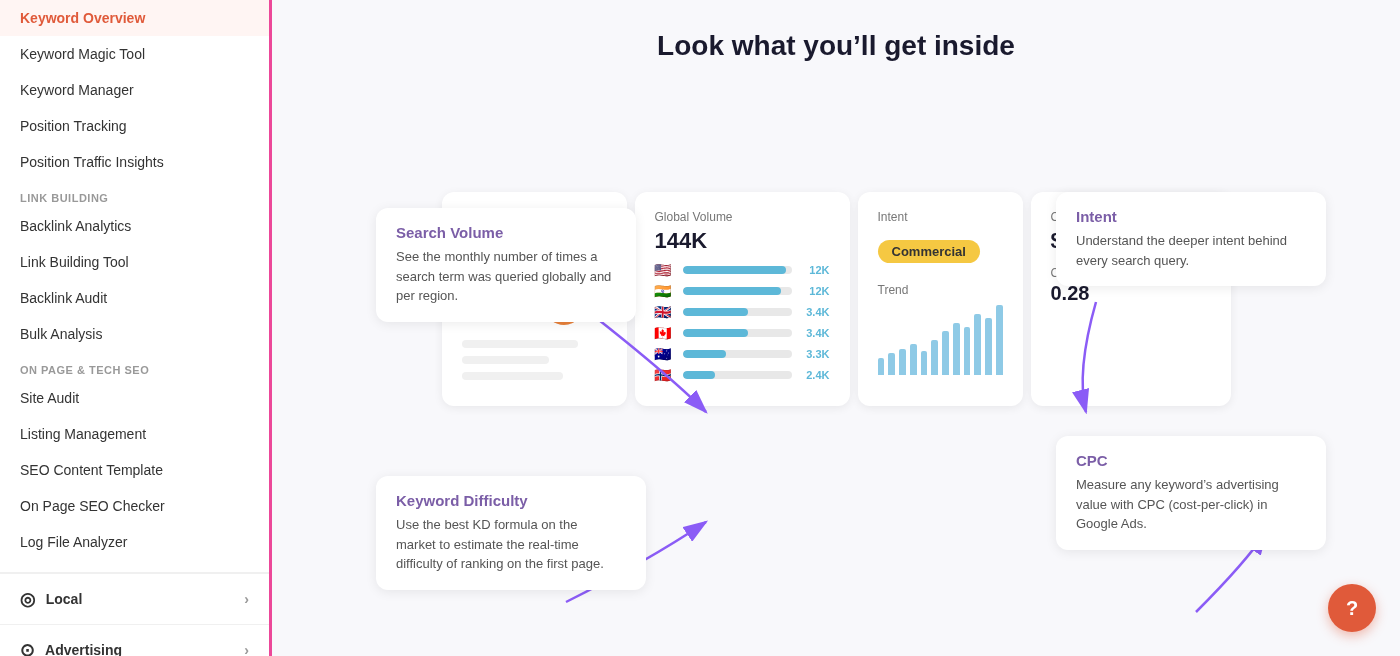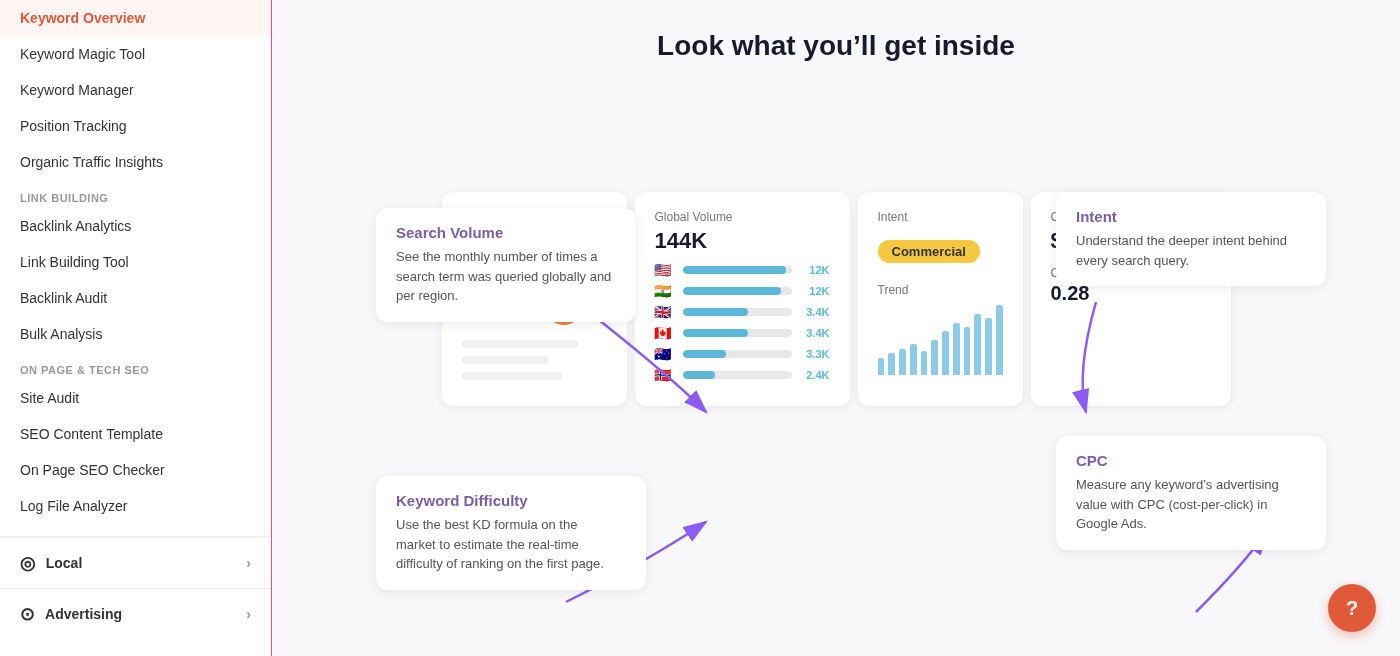--- a/index.html
+++ b/index.html
@@ -10,7 +10,7 @@
       width: 272px;
       min-width: 272px;
       background: #fff;
-      border-right: 1px solid #ec4899;
+      border-right: 3px solid #ec4899;
       overflow-y: auto;
       padding: 0 0 20px 0;
     }

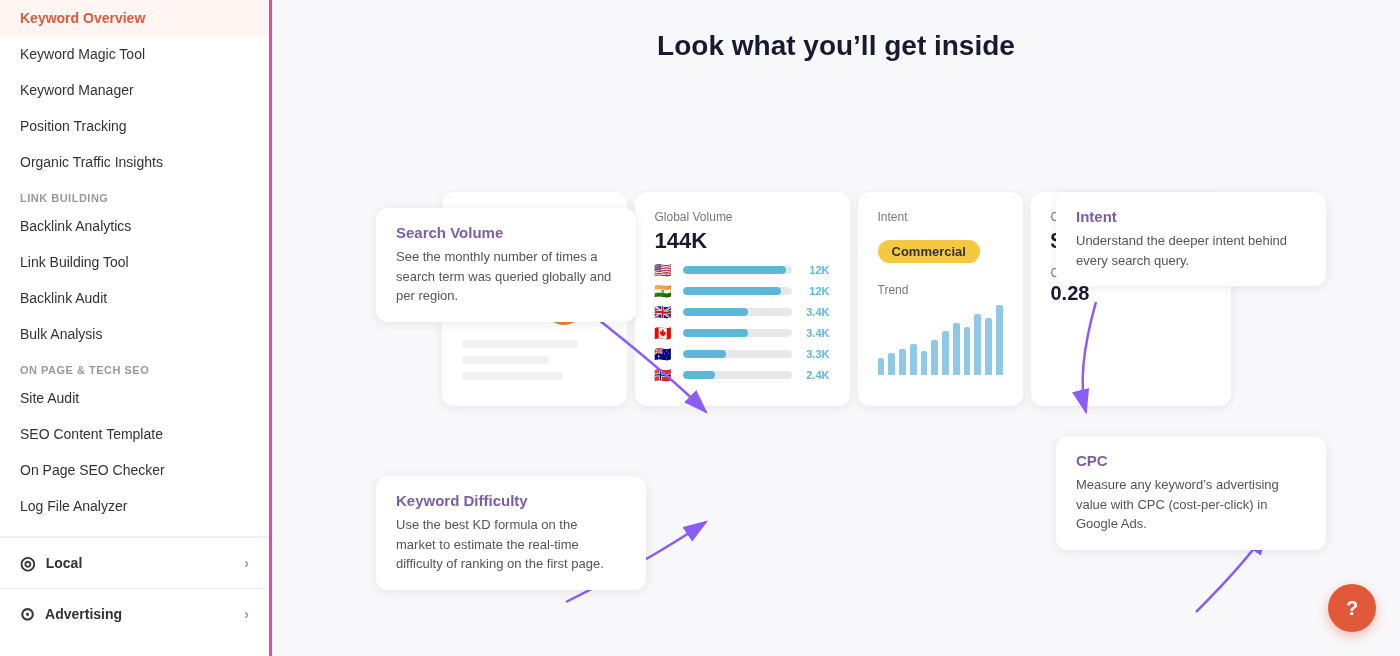--- a/index.html
+++ b/index.html
@@ -225,7 +225,7 @@
     <span>Position Tracking</span>
   </div>
   <div class="sidebar-item">
-    <span>Organic Traffic Insights</span>
+    <span>Position Traffic Insights</span>
   </div>
 
   <div class="sidebar-section-label">LINK BUILDING</div>

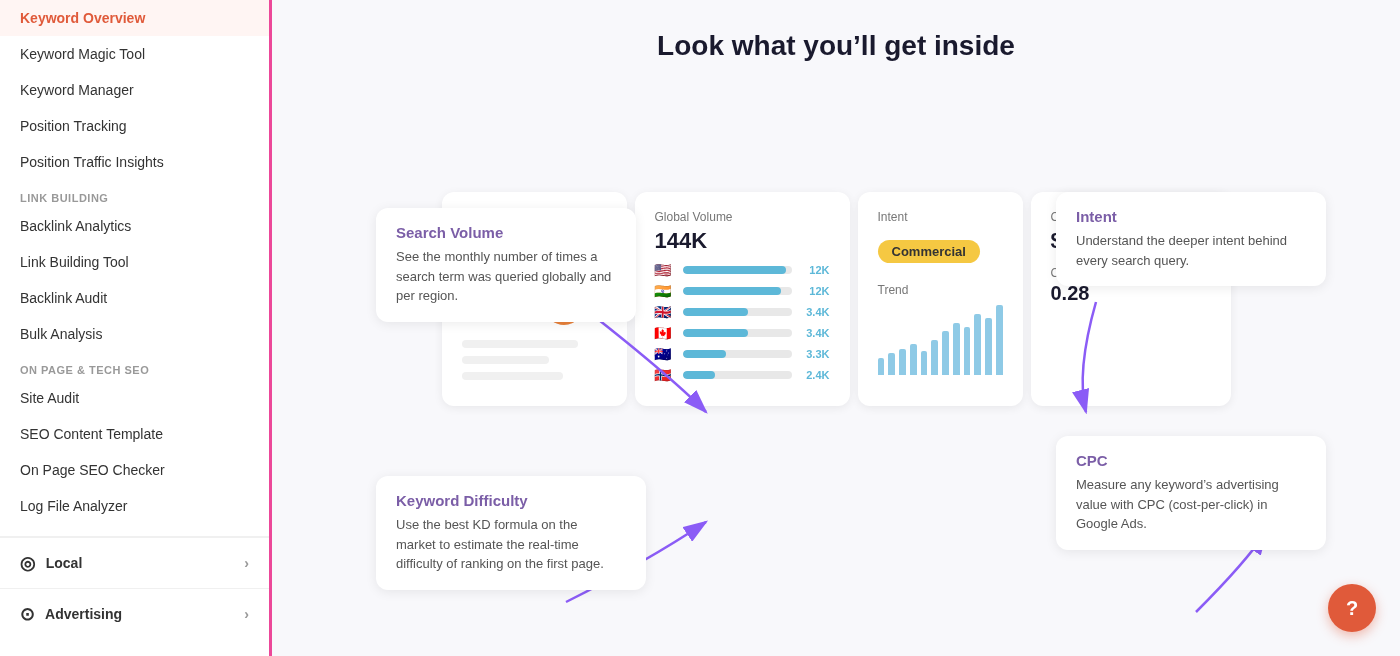--- a/index.html
+++ b/index.html
@@ -247,6 +247,9 @@
     <span>Site Audit</span>
   </div>
   <div class="sidebar-item">
+    <span>Listing Management</span>
+  </div>
+  <div class="sidebar-item">
     <span>SEO Content Template</span>
   </div>
   <div class="sidebar-item">

